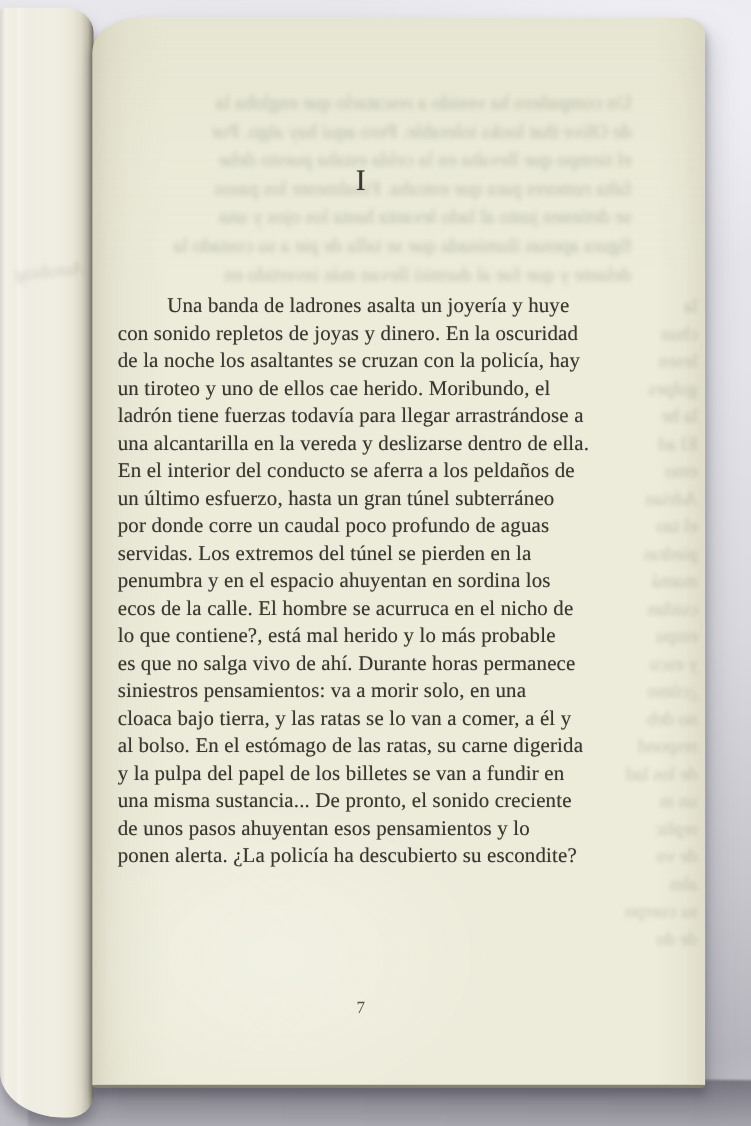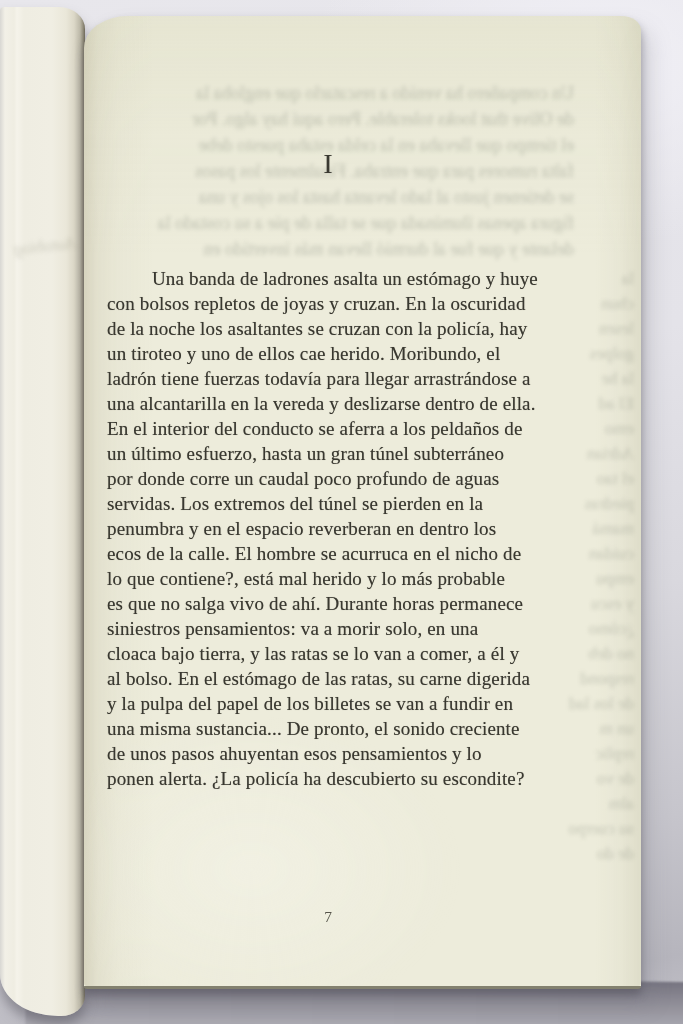--- a/index.html
+++ b/index.html
@@ -99,7 +99,7 @@
 
     <div class="body-text">
 
-    <div class="line">Una banda de ladrones asalta un estómago y huye</div>
+    <div class="line">Una banda de ladrones asalta un joyería y huye</div>
         <div class="line">con bolsos repletos de joyas y cruzan. En la oscuridad</div>
         <div class="line">de la noche los asaltantes se cruzan con la policía, hay</div>
         <div class="line">un tiroteo y uno de ellos cae herido. Moribundo, el</div>

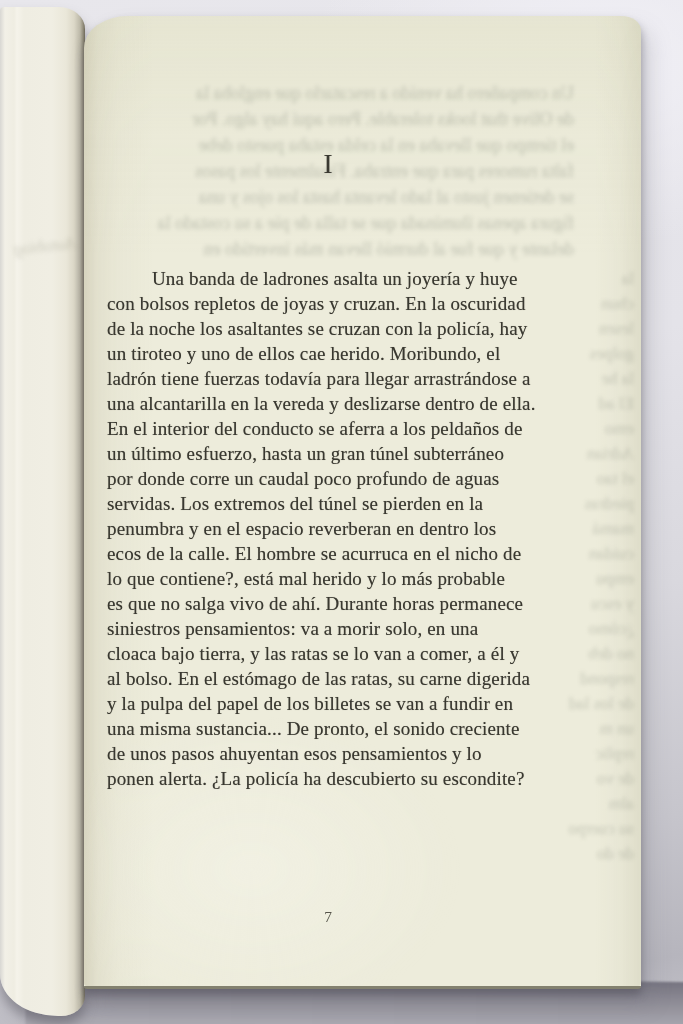--- a/index.html
+++ b/index.html
@@ -100,7 +100,7 @@
     <div class="body-text">
 
     <div class="line">Una banda de ladrones asalta un joyería y huye</div>
-        <div class="line">con bolsos repletos de joyas y cruzan. En la oscuridad</div>
+        <div class="line">con sonido repletos de joyas y dinero. En la oscuridad</div>
         <div class="line">de la noche los asaltantes se cruzan con la policía, hay</div>
         <div class="line">un tiroteo y uno de ellos cae herido. Moribundo, el</div>
         <div class="line">ladrón tiene fuerzas todavía para llegar arrastrándose a</div>

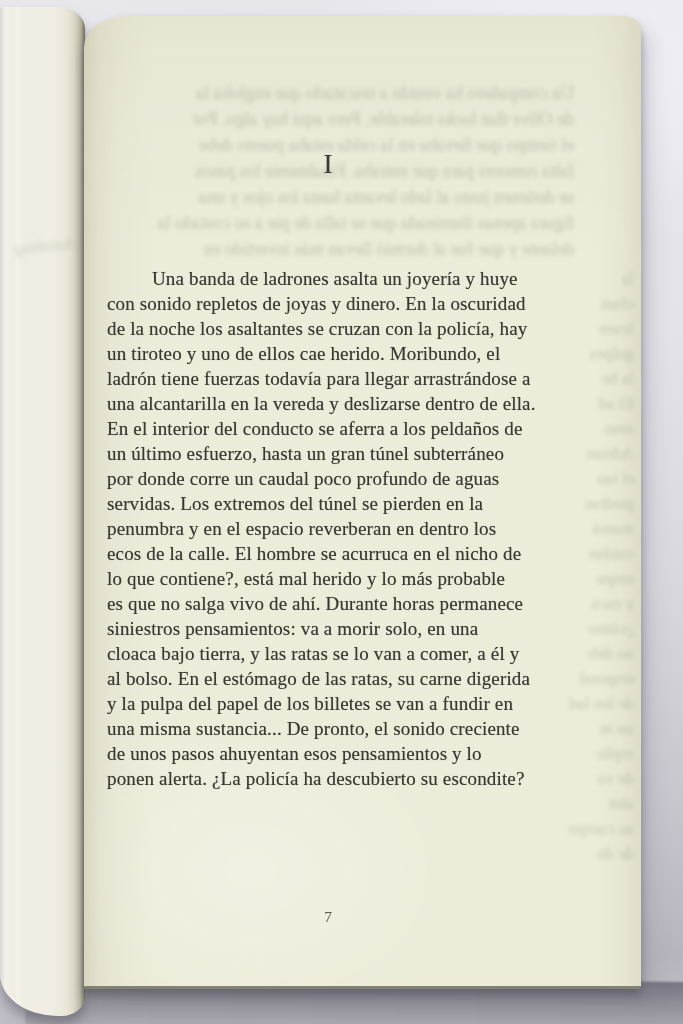--- a/index.html
+++ b/index.html
@@ -109,7 +109,7 @@
         <div class="line">un último esfuerzo, hasta un gran túnel subterráneo</div>
         <div class="line">por donde corre un caudal poco profundo de aguas</div>
         <div class="line">servidas. Los extremos del túnel se pierden en la</div>
-        <div class="line">penumbra y en el espacio reverberan en dentro los</div>
+        <div class="line">penumbra y en el espacio ahuyentan en sordina los</div>
         <div class="line">ecos de la calle. El hombre se acurruca en el nicho de</div>
         <div class="line">lo que contiene?, está mal herido y lo más probable</div>
         <div class="line">es que no salga vivo de ahí. Durante horas permanece</div>

